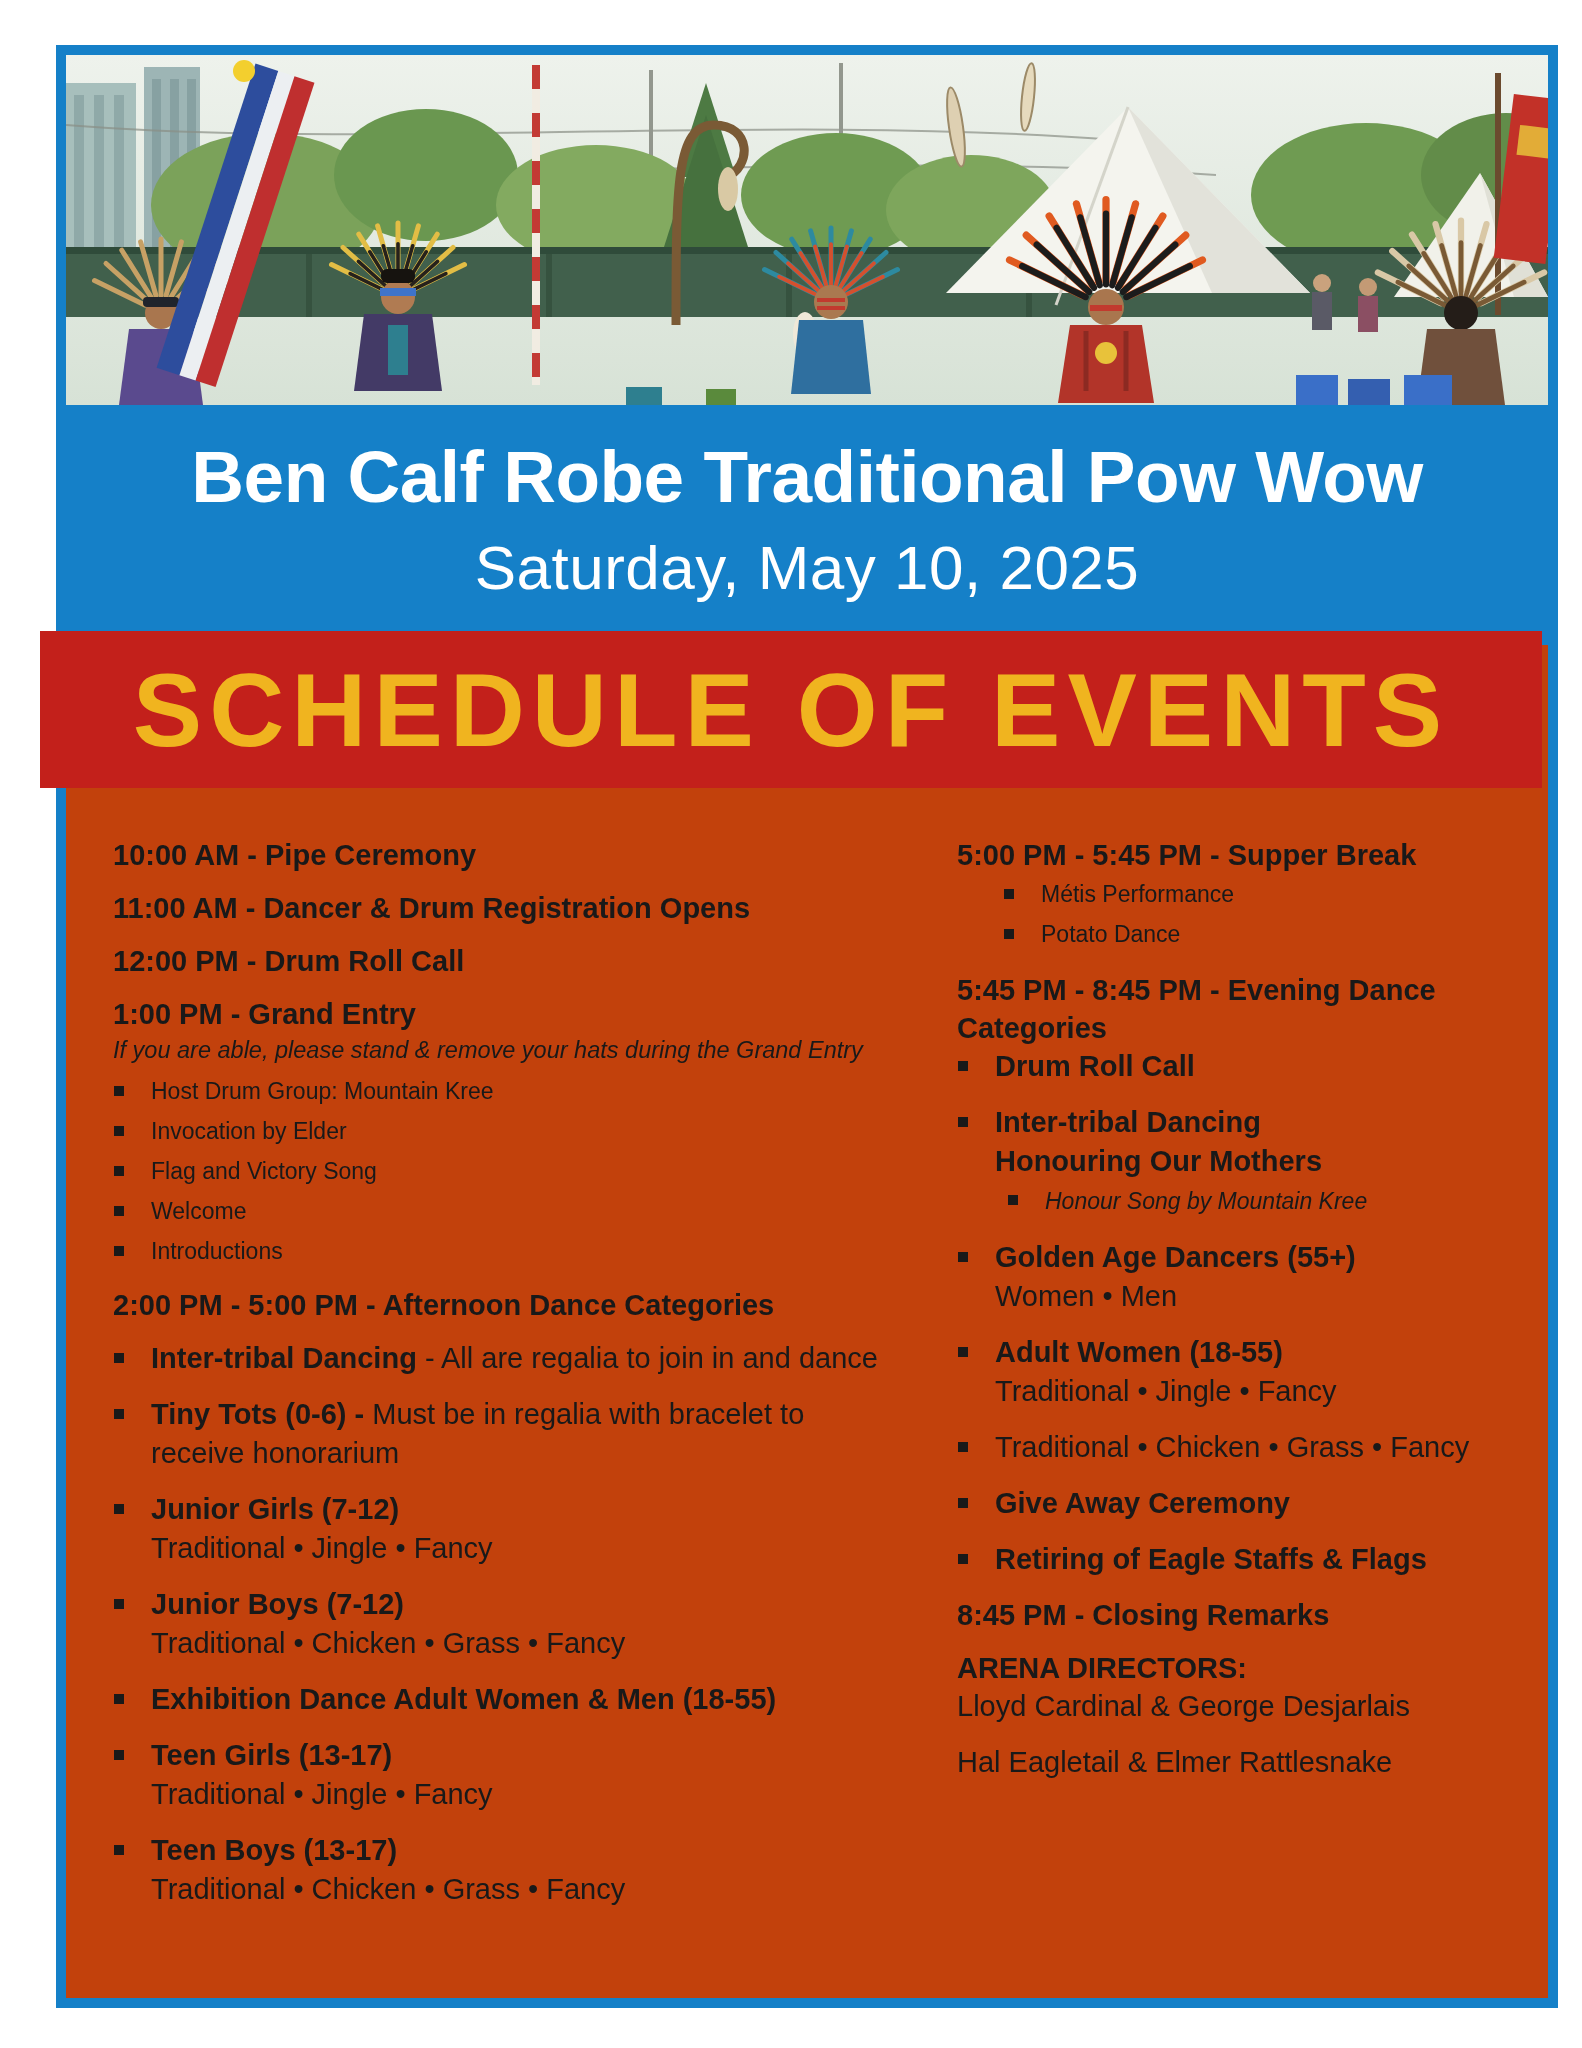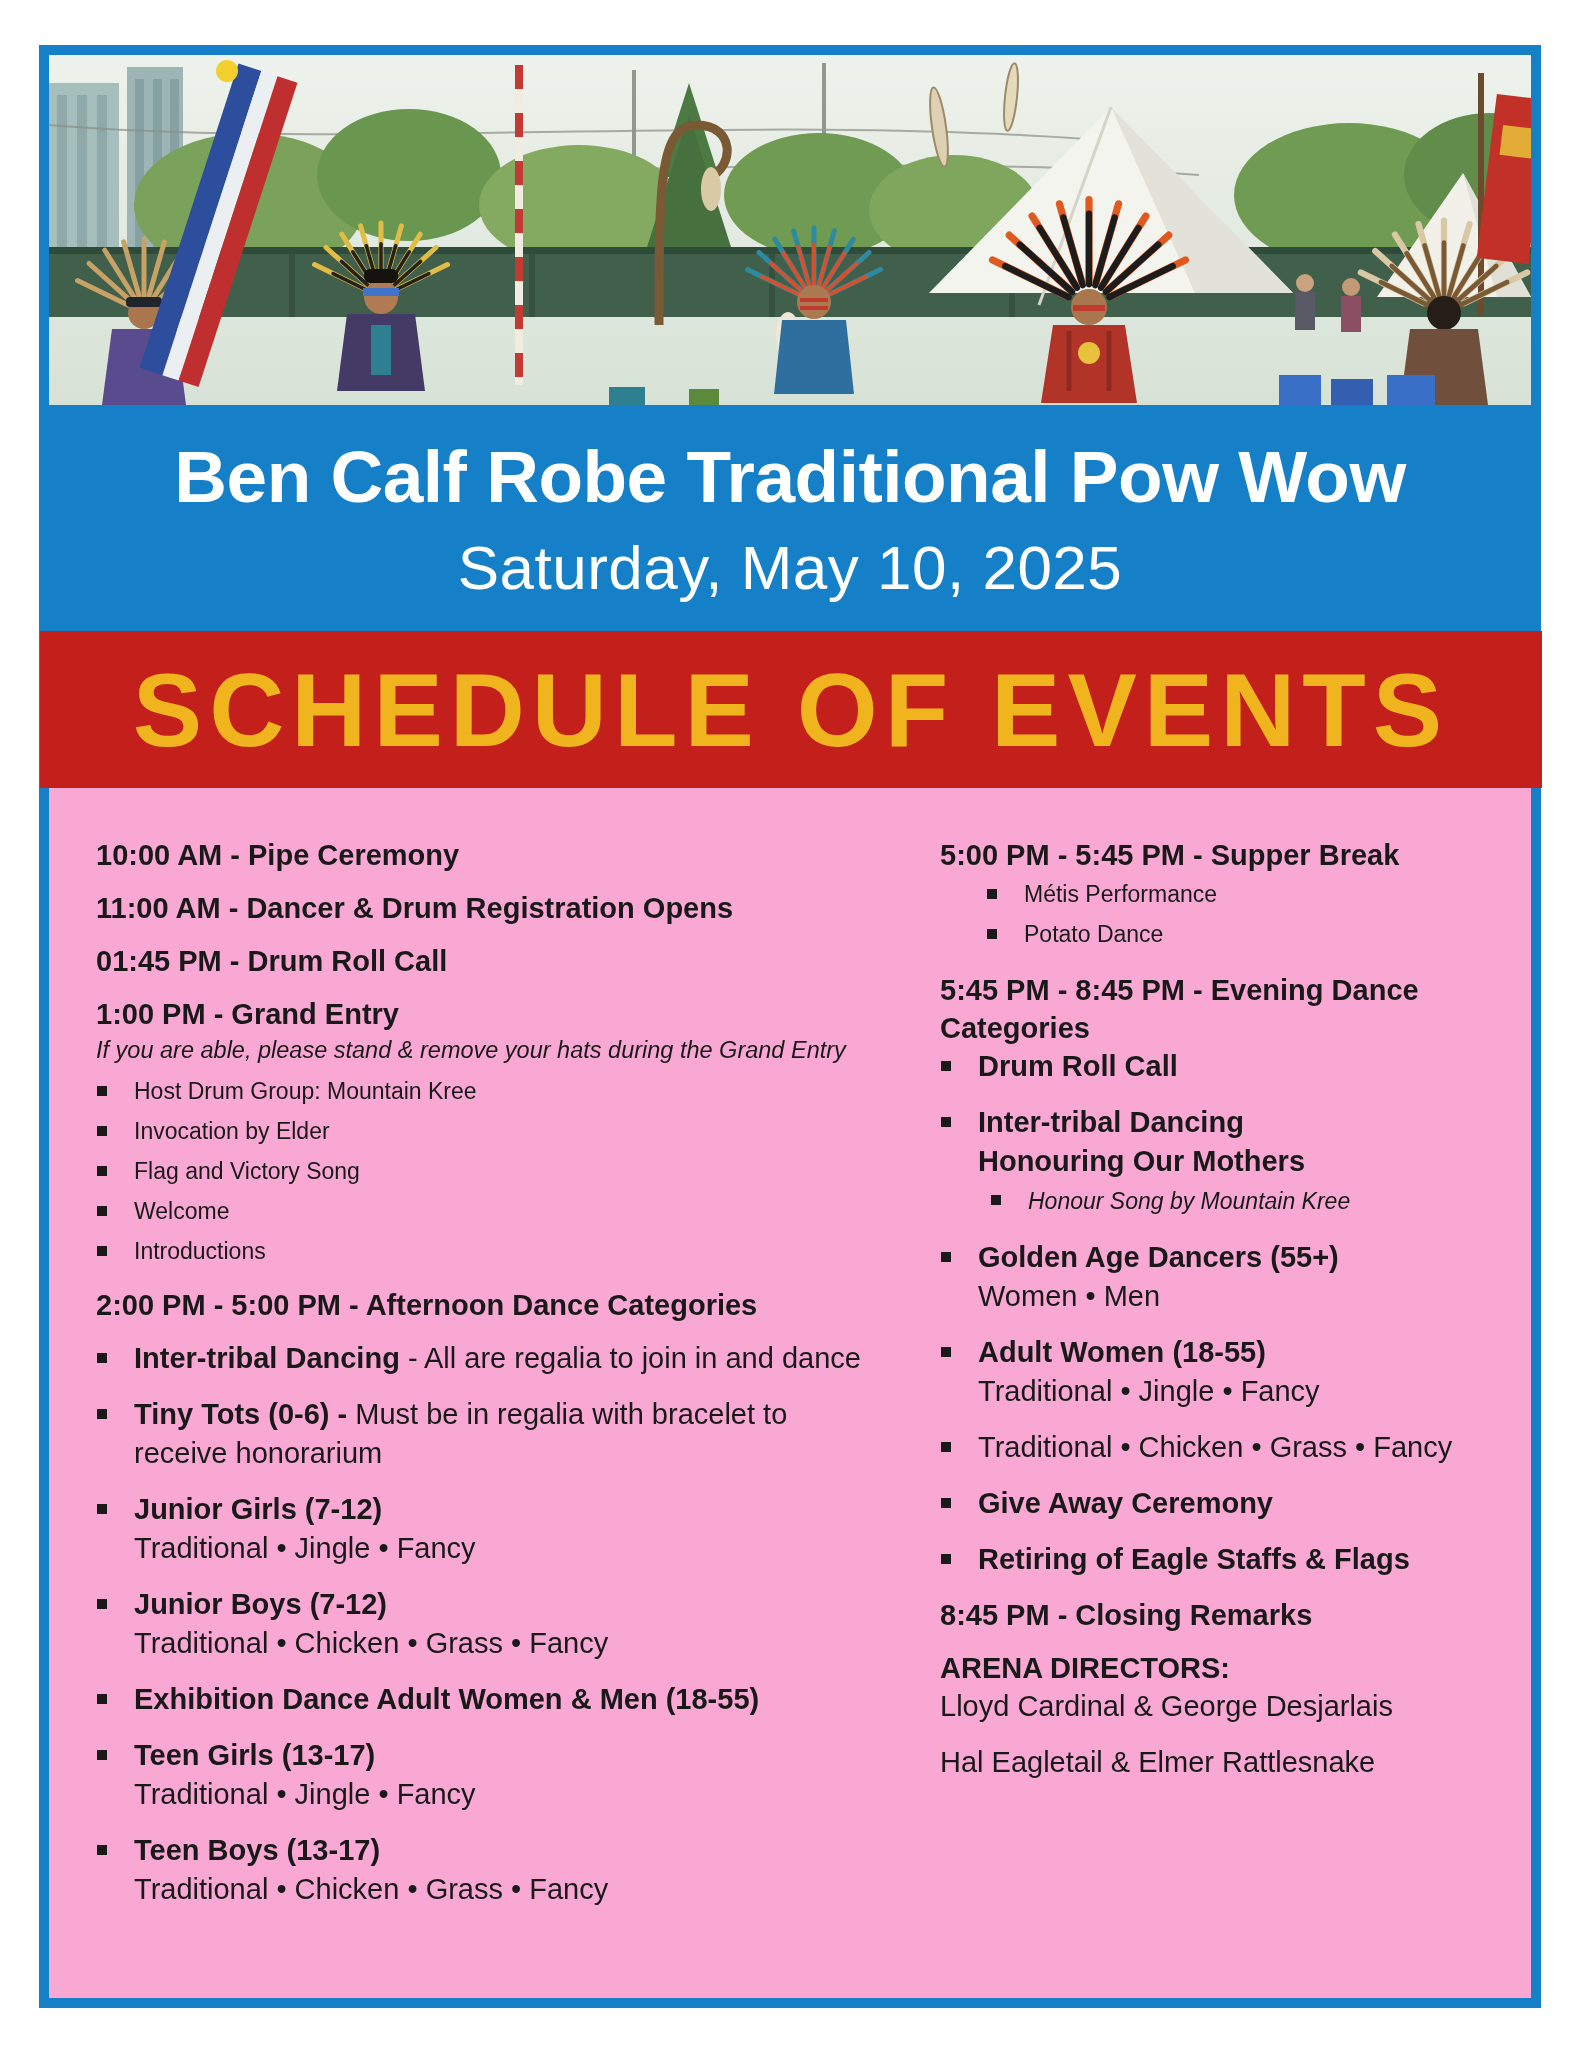--- a/index.html
+++ b/index.html
@@ -15,8 +15,8 @@
     overflow:hidden;
   }
   .frame{
-    position:absolute;left:39px;top:45px;width:1502px;height:1963px;
-    border:10px solid var(--blue);box-sizing:border-box;background:#f9a8d4;
+    position:absolute;left:56px;top:45px;width:1502px;height:1963px;
+    border:10px solid var(--blue);box-sizing:border-box;background:#c2410c;
   }
   .photo{
     position:absolute;left:0;top:0;width:1482px;height:350px;

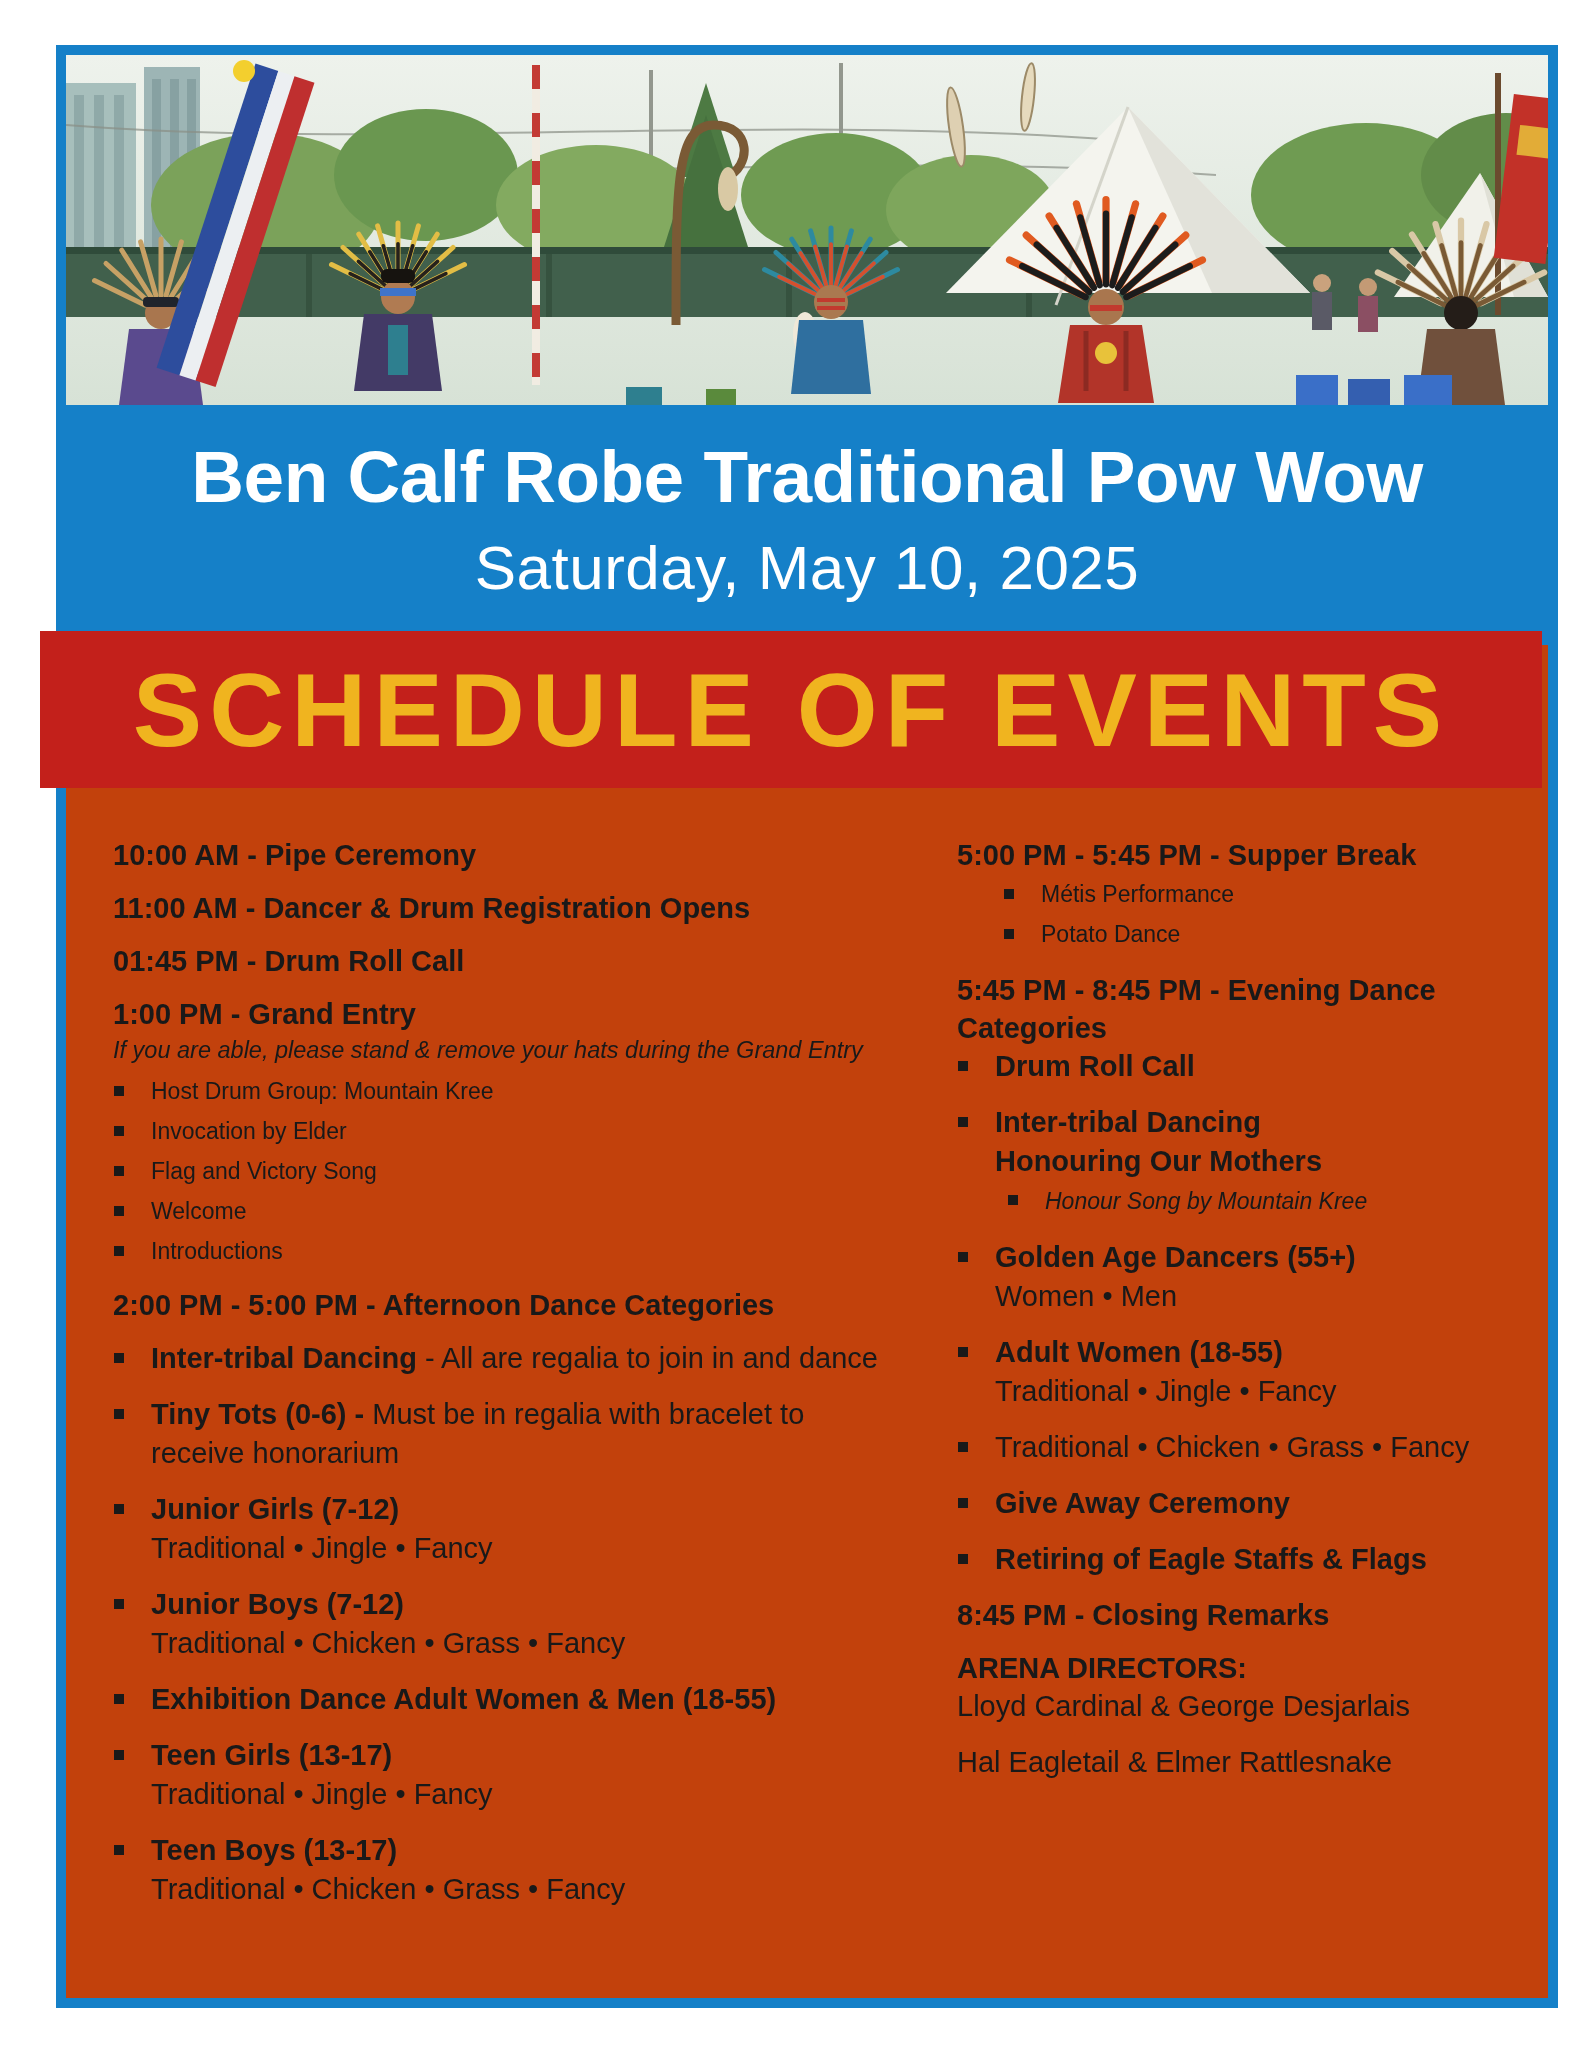--- a/index.html
+++ b/index.html
@@ -222,7 +222,7 @@
     <div class="col col-left">
       <div class="time-h">10:00 AM - Pipe Ceremony</div>
       <div class="time-h">11:00 AM - Dancer &amp; Drum Registration Opens</div>
-      <div class="time-h">01:45 PM - Drum Roll Call</div>
+      <div class="time-h">12:00 PM - Drum Roll Call</div>
       <div class="time-h mb0">1:00 PM - Grand Entry</div>
       <div class="note">If you are able, please stand &amp; remove your hats during the Grand Entry</div>
       <ul class="simple">

